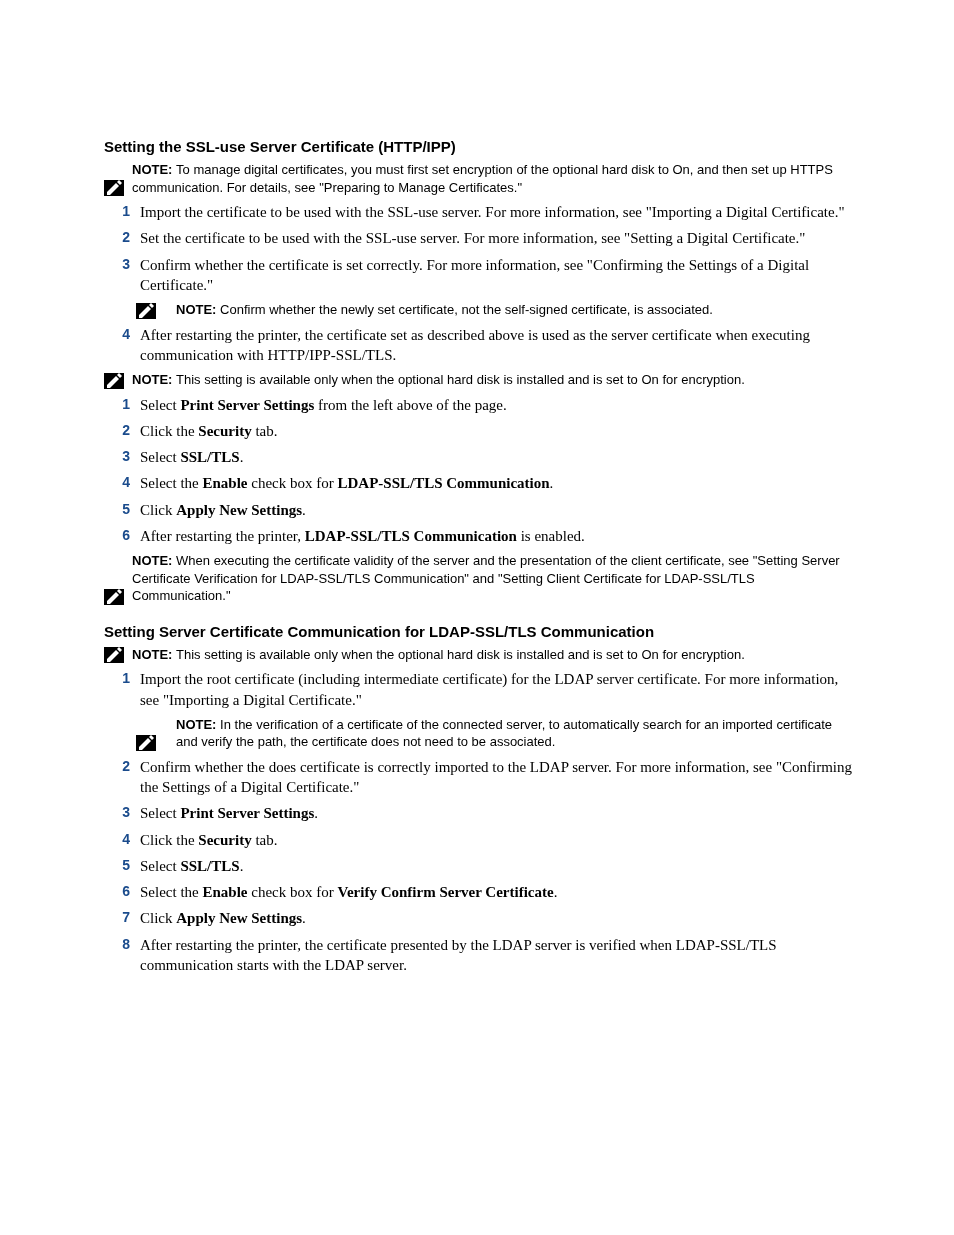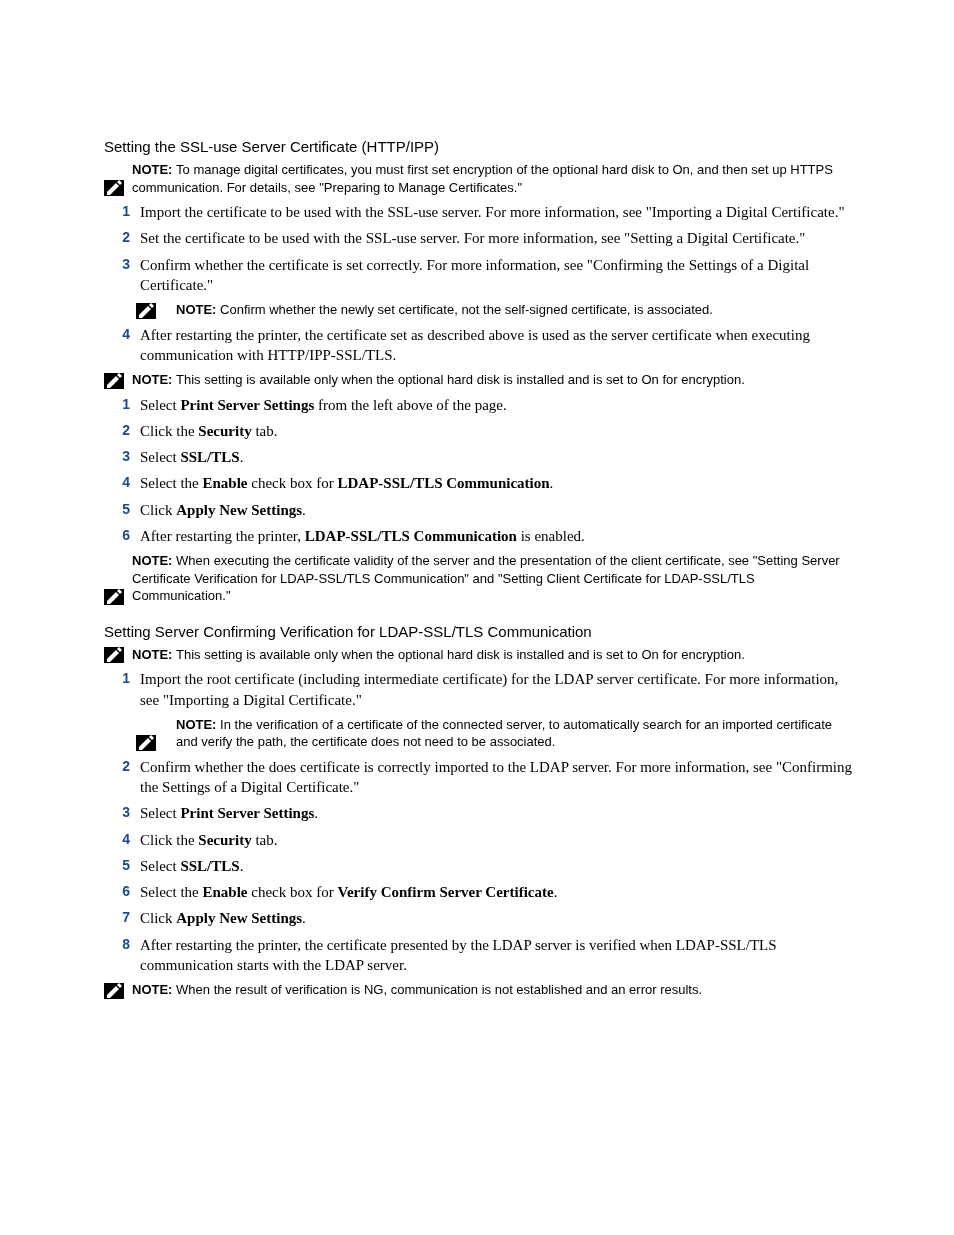--- a/index.html
+++ b/index.html
@@ -15,7 +15,7 @@
   }
   .section-heading {
     font-family: Arial, Helvetica, sans-serif;
-    font-weight: normal;
+    font-weight: bold;
     font-size: 15px;
     margin: 18px 0 6px 0;
   }

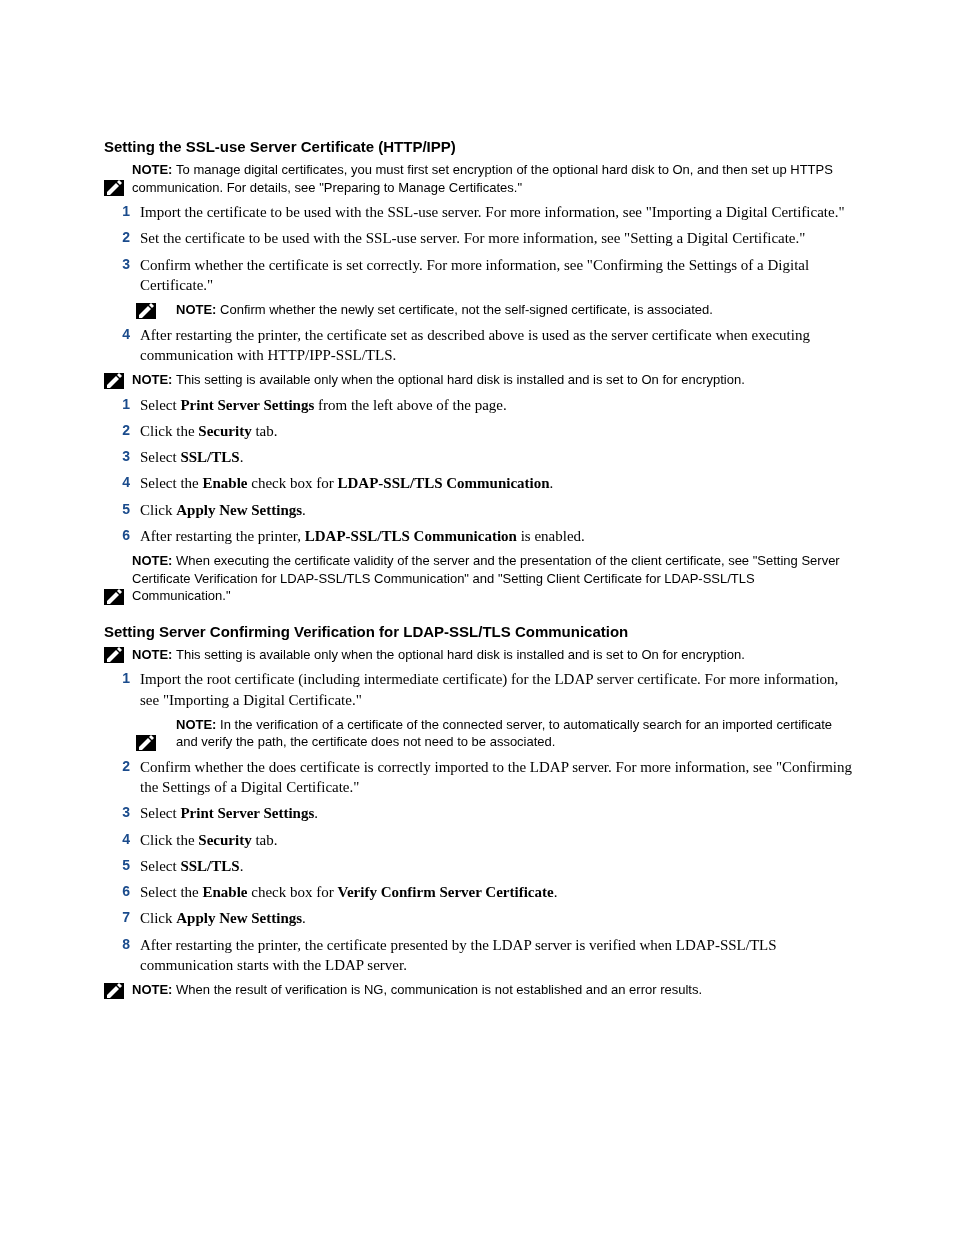--- a/index.html
+++ b/index.html
@@ -167,7 +167,7 @@
     <div class="note-text"><span class="note-label">NOTE: </span><span>When executing the certificate validity of the server and the presentation of the client certificate, see "Setting Server Certificate Verification for LDAP-SSL/TLS Communication" and "Setting Client Certificate for LDAP-SSL/TLS Communication."</span></div>
   </div>
 
-  <div class="section-heading">Setting Server Confirming Verification for LDAP-SSL/TLS Communication</div>
+  <div class="section-heading">Setting Server Certificate Communication for LDAP-SSL/TLS Communication</div>
 
   <div class="note-row">
     <svg class="note-icon" viewBox="0 0 20 16">

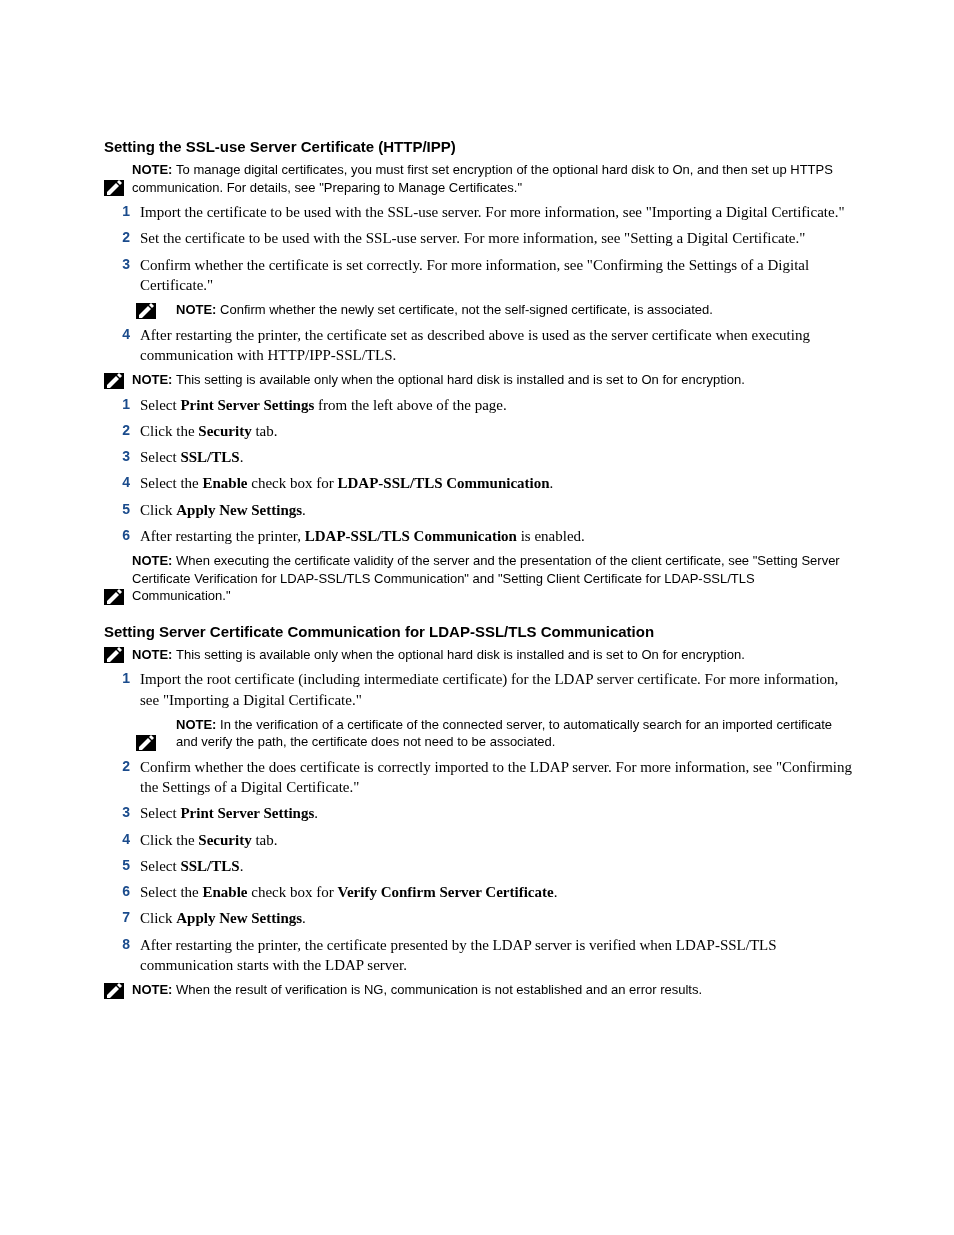--- a/index.html
+++ b/index.html
@@ -226,14 +226,6 @@
     </div>
   </div>
 
-  <div class="note-row">
-    <svg class="note-icon" viewBox="0 0 20 16">
-        <rect x="0" y="0" width="20" height="16" fill="#000"></rect>
-        <path d="M3 12 L12 3 L15 6 L6 15 L3 15 Z" fill="#fff"></path>
-        <path d="M13 2 L16 5 L18 3 L15 0 Z" fill="#fff"></path>
-      </svg>
-    <div class="note-text"><span class="note-label">NOTE: </span><span>When the result of verification is NG, communication is not established and an error results.</span></div>
-  </div>
 
 </div>
 

